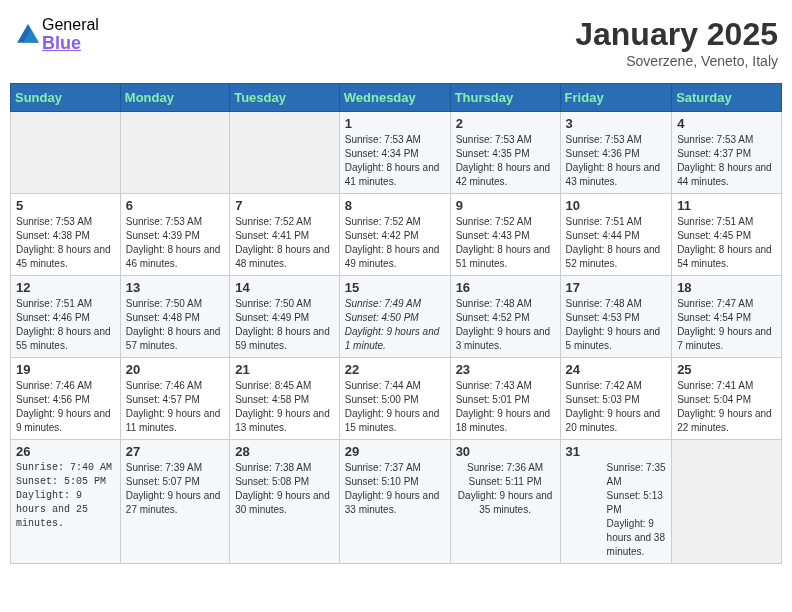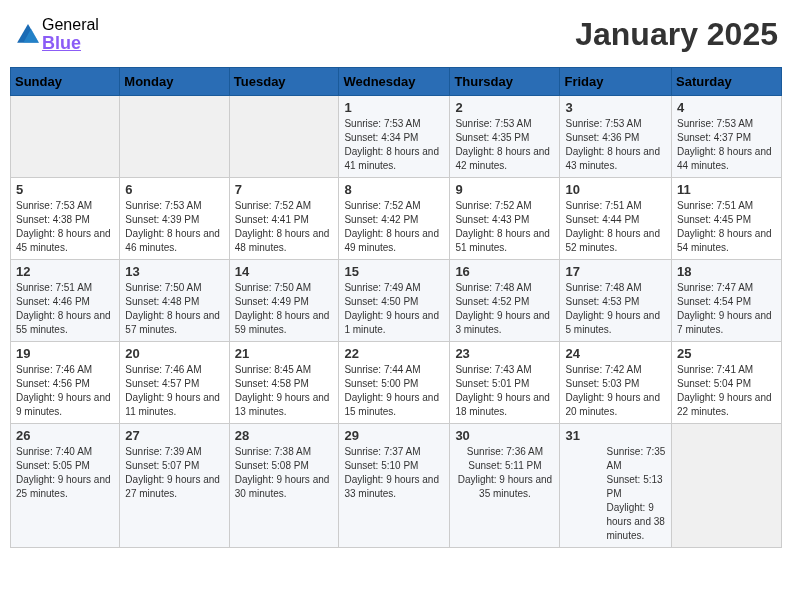--- a/index.html
+++ b/index.html
@@ -110,6 +110,7 @@
   </div>
   <div class="title-section">
     <div class="month-title">January 2025</div>
+    <div class="location">Soverzene, Veneto, Italy</div>
   </div>
 </div>
 

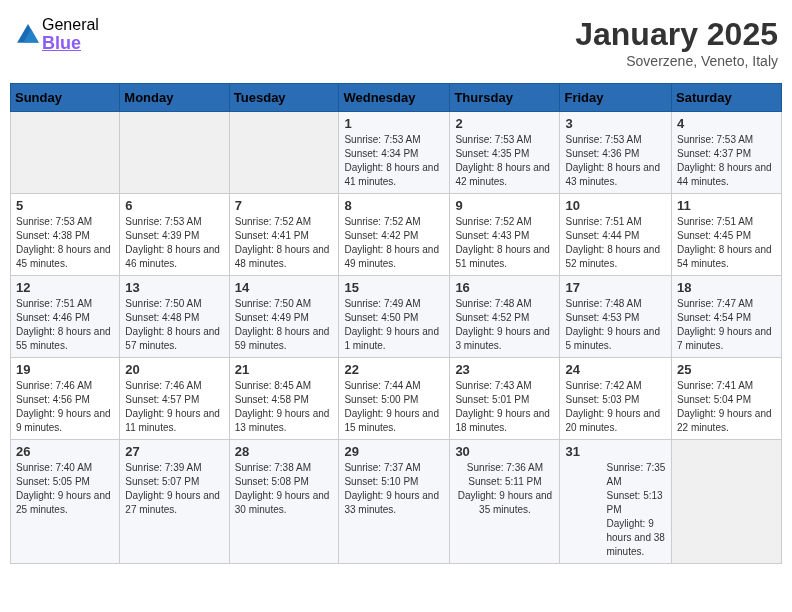--- a/index.html
+++ b/index.html
@@ -55,7 +55,7 @@
     }
     .calendar th {
       background-color: #2a6db5;
-      color: #000000;
+      color: #86efac;
       font-size: 13px;
       font-weight: bold;
       padding: 6px 4px;

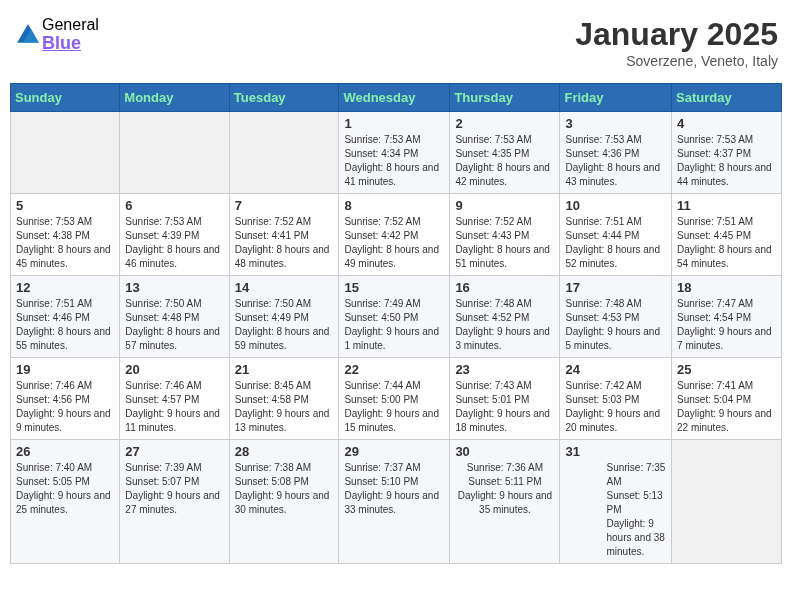--- a/index.html
+++ b/index.html
@@ -221,7 +221,7 @@
         </td>
         <td>
           <span class="day-number">15</span>
-          <div class="day-info" style="white-space: pre-line;">Sunrise: 7:49 AM
+          <div class="day-info" style="white-space: pre-line; font-style: italic;">Sunrise: 7:49 AM
 Sunset: 4:50 PM
 Daylight: 9 hours and 1 minute.</div>
         </td>

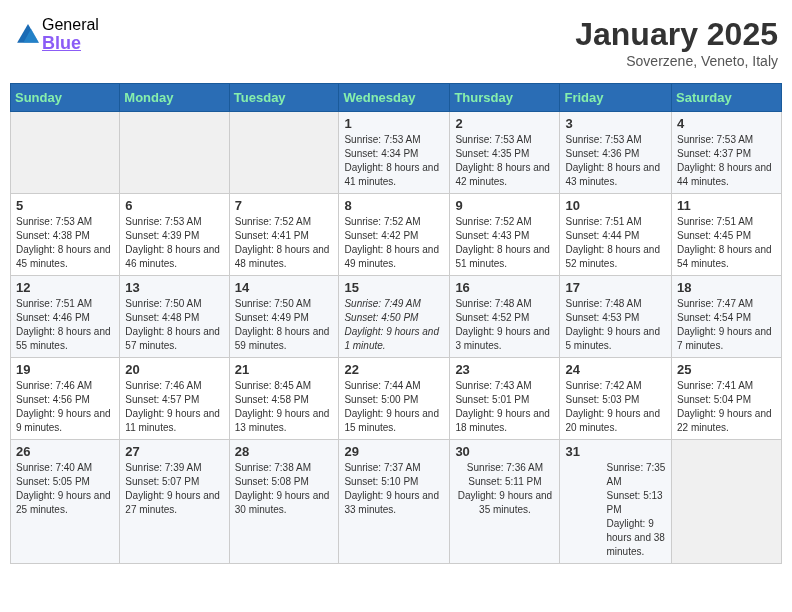--- a/index.html
+++ b/index.html
@@ -291,7 +291,7 @@
       <tr>
         <td>
           <span class="day-number">26</span>
-          <div class="day-info" style="white-space: pre-line;">Sunrise: 7:40 AM
+          <div class="day-info" style="white-space: pre-line; font-family: Liberation Mono, monospace;">Sunrise: 7:40 AM
 Sunset: 5:05 PM
 Daylight: 9 hours and 25 minutes.</div>
         </td>

